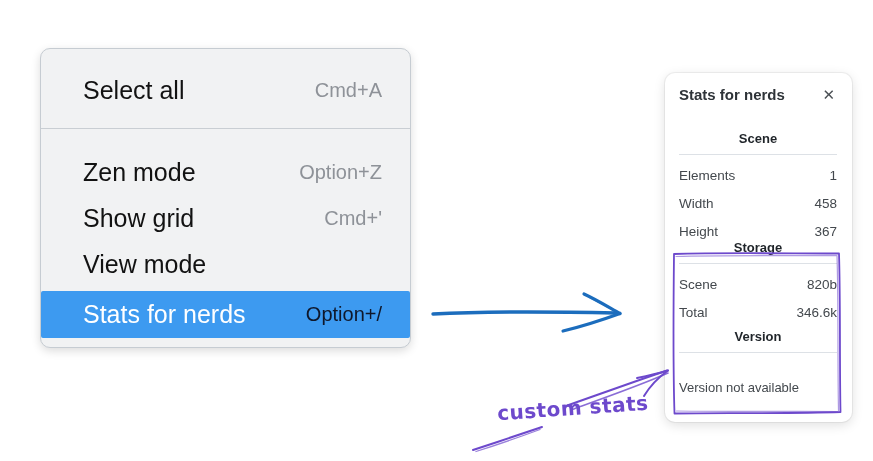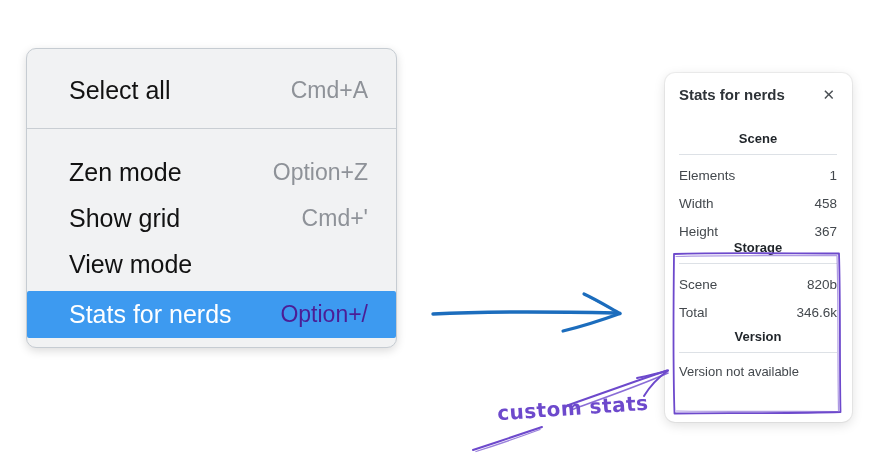--- a/index.html
+++ b/index.html
@@ -8,7 +8,7 @@
 
   
   .menu {
-    position:absolute; left:26px; top:48px; width:371px; height:300px;
+    position:absolute; left:40px; top:48px; width:371px; height:300px;
     background:#f1f2f3; border:1px solid #c6ccd2; border-radius:10px;
     box-shadow:0 3px 10px rgba(0,0,0,.14);
     padding:16px 0; z-index:1;

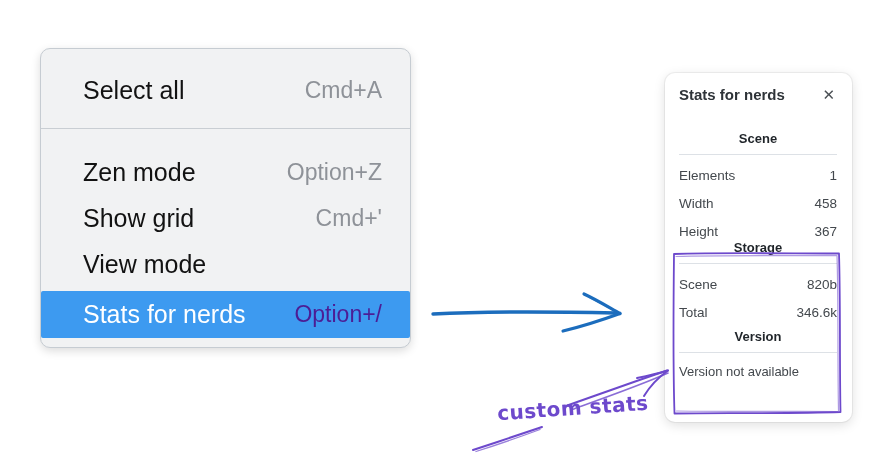--- a/index.html
+++ b/index.html
@@ -17,7 +17,7 @@
     height:46px; display:flex; align-items:center; justify-content:space-between;
     padding:0 28px 0 42px; font-size:25px; color:#121212; cursor:default;
   }
-  .menu-item .mi-shortcut { color:#8e9298; font-size:23px; }
+  .menu-item .mi-shortcut { color:#8e9298; font-size:20px; }
   .menu-item.first { height:50px; }
   .menu-divider { height:1px; background:#c9ced3; margin:13px 0 20px; }
   .menu-item.highlighted {

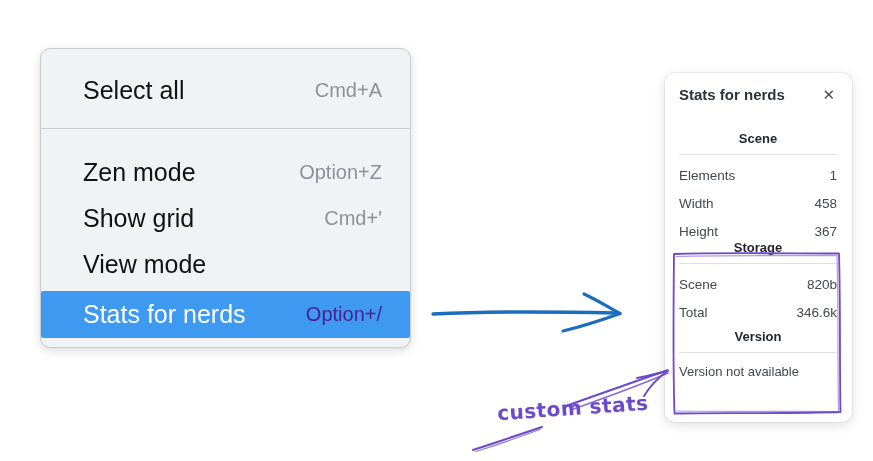--- a/index.html
+++ b/index.html
@@ -23,7 +23,7 @@
   .menu-item.highlighted {
     background:#3d9af0; color:#ffffff; margin-top:4px; height:47px; border-radius:2px;
   }
-  .menu-item.highlighted .mi-shortcut { color:#4c1d95; }
+  .menu-item.highlighted .mi-shortcut { color:#0f172a; }
 
   
   .stats-panel {

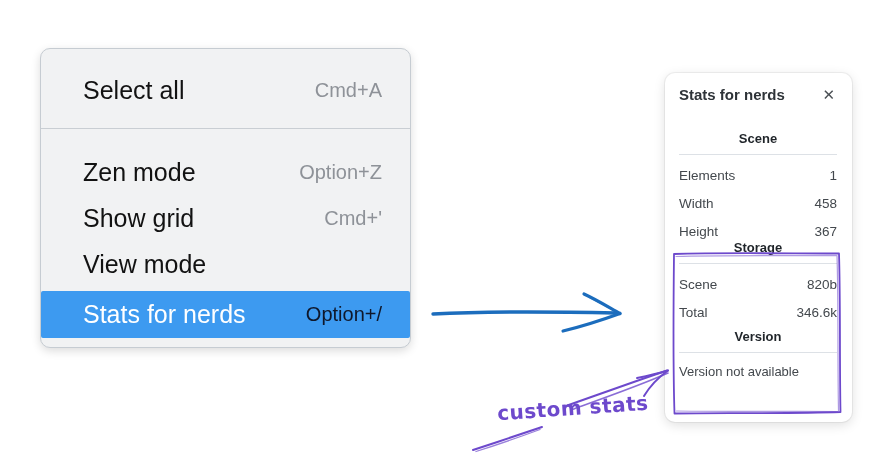--- a/index.html
+++ b/index.html
@@ -47,7 +47,7 @@
   .sh-storage { }
   .sh-version { margin-top:8px; }
   .version-note { height:28px; display:flex; align-items:center; font-size:13px;
-                  color:#43484d; margin-top:4px; white-space:nowrap; }
+                  color:#43484d; margin-top:20px; white-space:nowrap; }
 
   
   .overlay { position:absolute; left:0; top:0; width:873px; height:461px;

